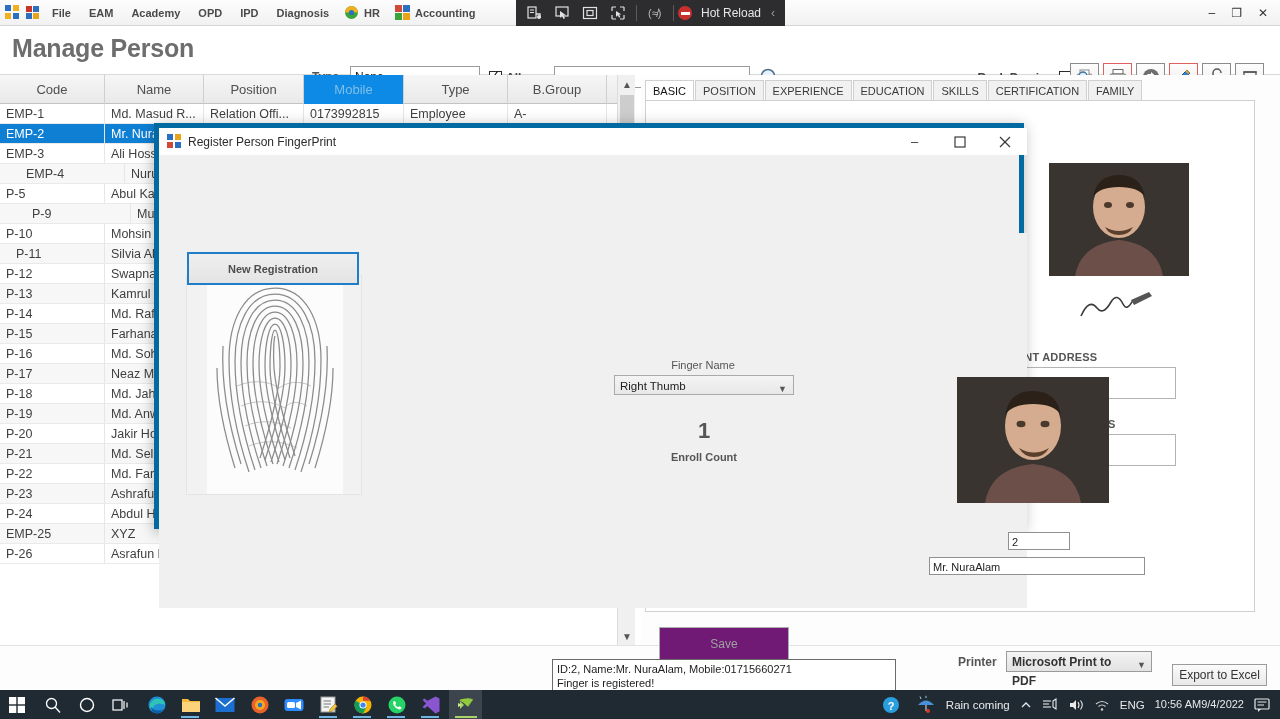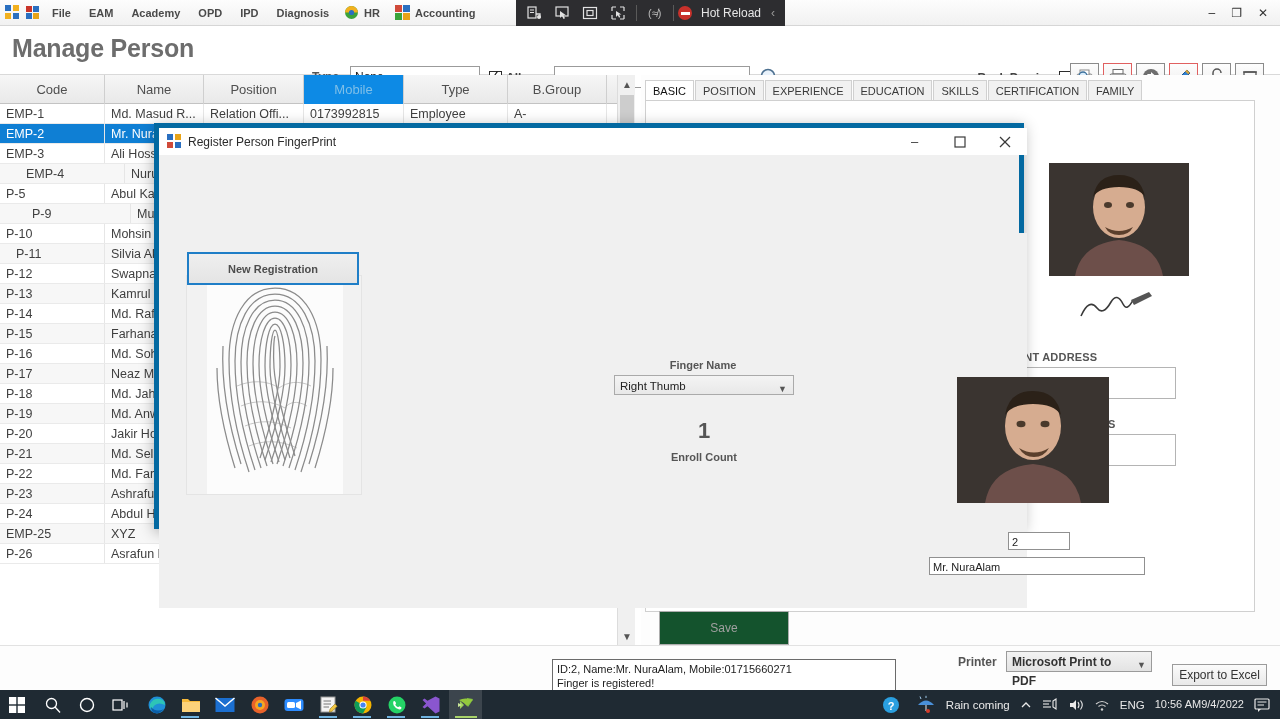--- a/index.html
+++ b/index.html
@@ -185,7 +185,7 @@
   }
   .fp-inner { position:absolute; left:20px; top:0px; width:136px; height:220px; background:#fbfbfb; overflow:hidden;}
   .lbl-finger { position:absolute; left:455px; top:231px; width:178px; text-align:center;
-                font-size:11px; font-weight:bold; color:#555; }
+                font-size:11px; font-weight:normal; color:#555; }
   .cbo-finger {
     position:absolute; left:455px; top:247px; width:180px; height:20px;
     border:1px solid #aaa; background:linear-gradient(#f4f4f4,#e8e8e8);

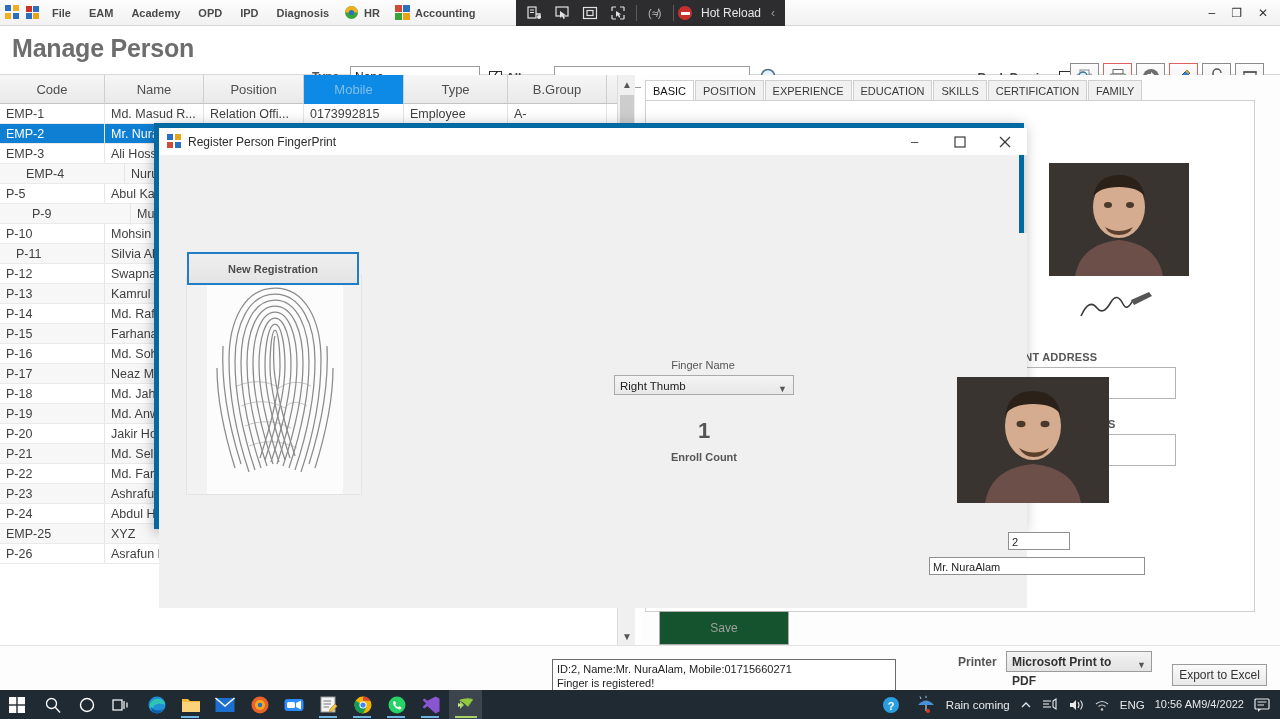--- a/index.html
+++ b/index.html
@@ -206,8 +206,8 @@
     border:1px solid #909090; background:#fff; font-size:11px; color:#222; padding:1px 3px; line-height:16px;
   }
   .btn-save {
-    position:absolute; left:500px; top:483px; width:130px; height:34px;
-    border:1px solid #adadad; background:#14532d;
+    position:absolute; left:500px; top:499px; width:130px; height:34px;
+    border:1px solid #adadad; background:#701a75;
     font-size:12px; color:#a0a0a0; display:flex;align-items:center;justify-content:center;
   }
   .log-box {

